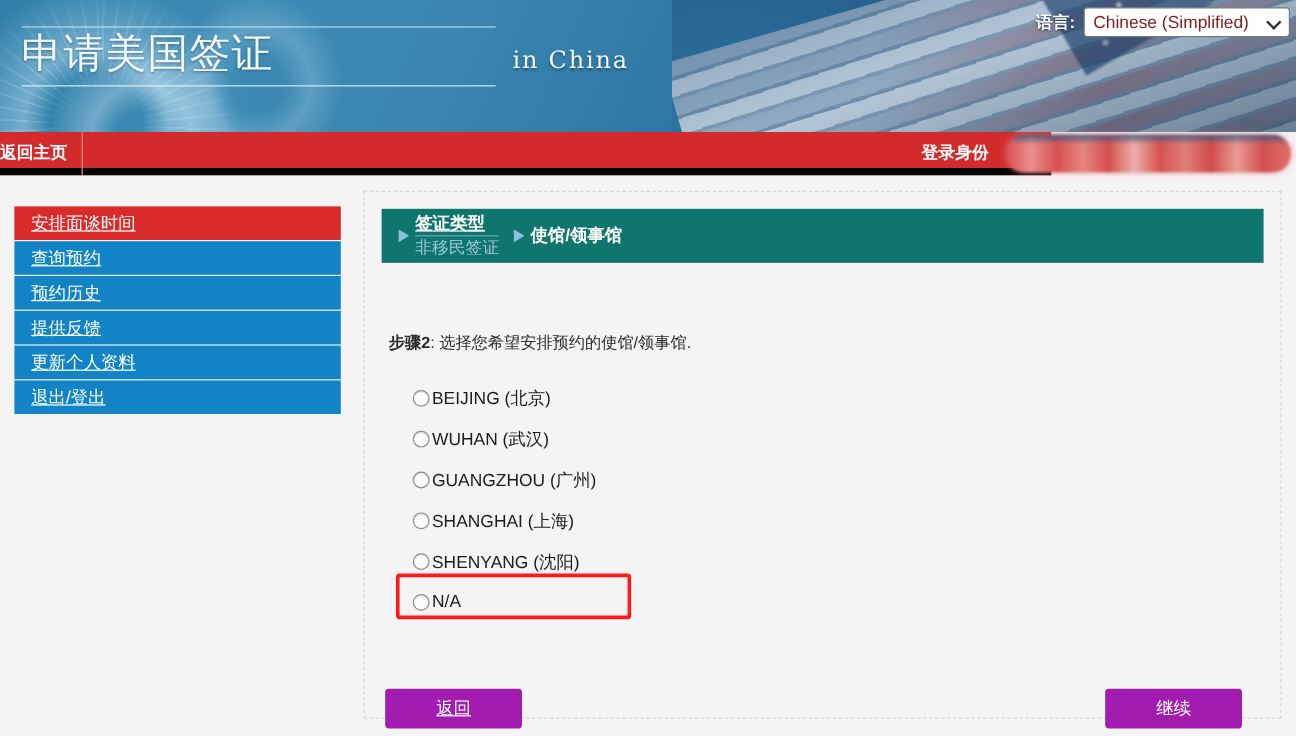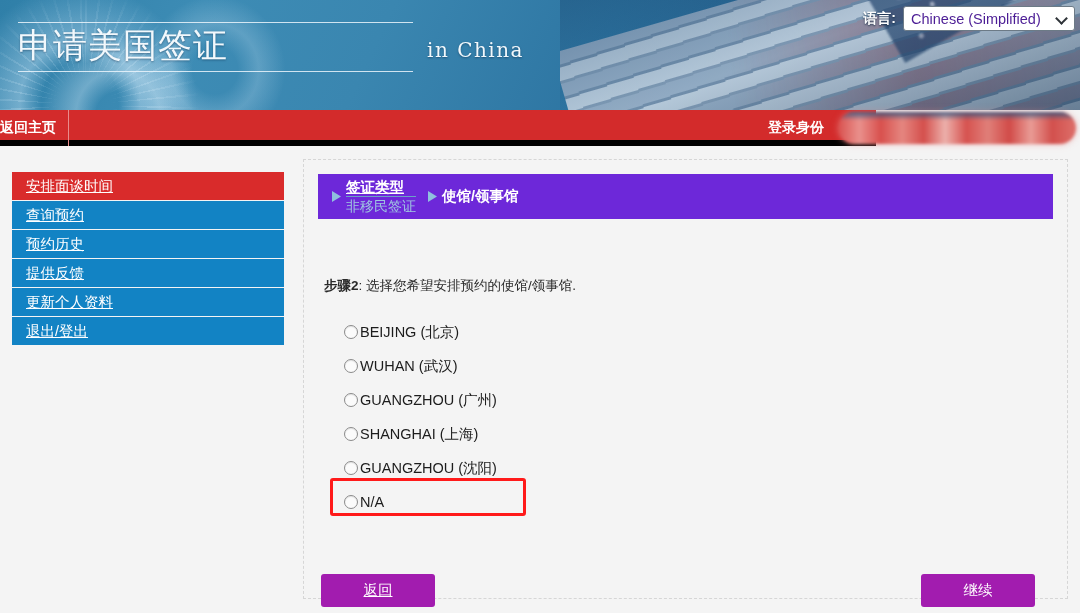--- a/index.html
+++ b/index.html
@@ -156,7 +156,7 @@
     border-radius: 3px;
     display: flex; align-items: center;
     padding: 0 6px 0 7px;
-    color: #4c1d95;
+    color: #7f1d1d;
     font-size: 14.5px;
     position: relative;
     cursor: pointer;

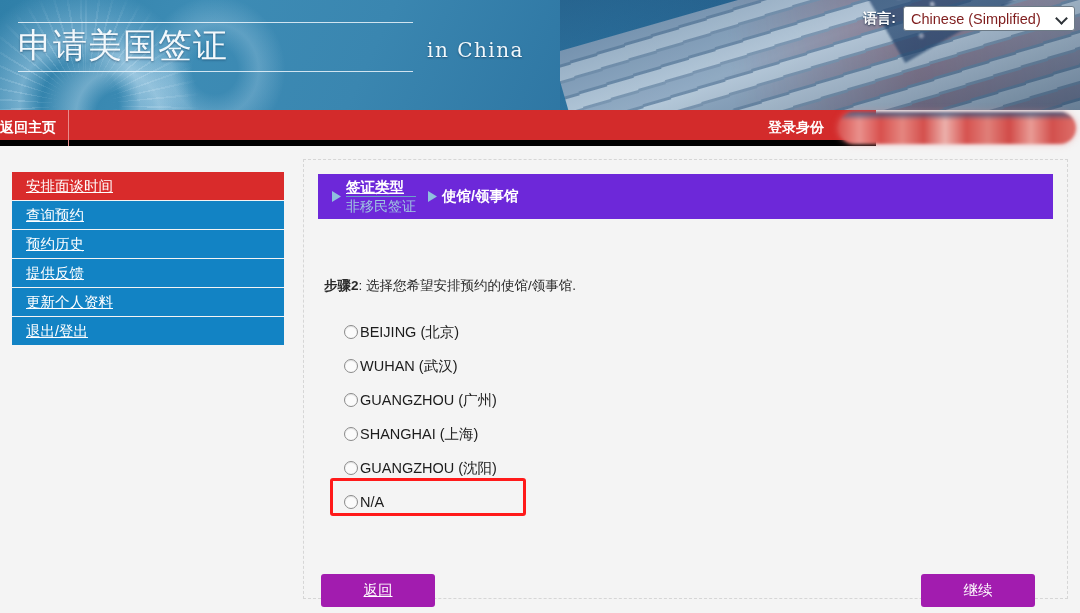--- a/index.html
+++ b/index.html
@@ -257,7 +257,7 @@
   .crumb {
     position: absolute; left: 14px; top: 14px;
     width: 735px; height: 45px;
-    background: #6d28d9;
+    background: #0f766e;
     display: flex; align-items: center;
     padding-left: 8px;
   }

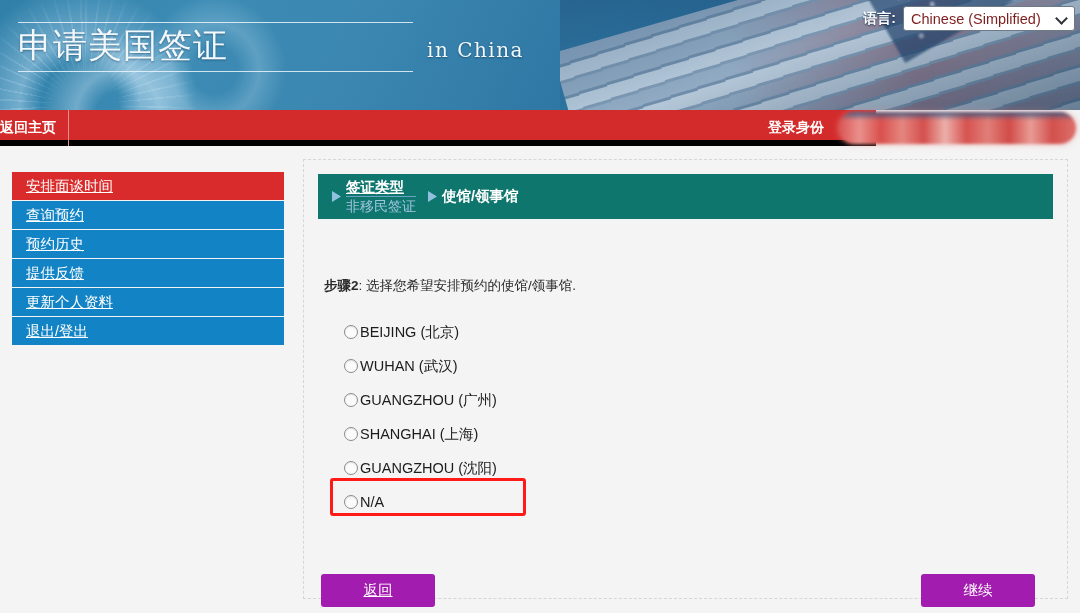--- a/index.html
+++ b/index.html
@@ -454,7 +454,7 @@
       </div>
       <div class="radio-row">
         <span class="radio-dot"></span>
-        <span class="radio-label">GUANGZHOU (沈阳)</span>
+        <span class="radio-label">SHENYANG (沈阳)</span>
       </div>
       <div class="radio-row">
         <span class="radio-dot"></span>

